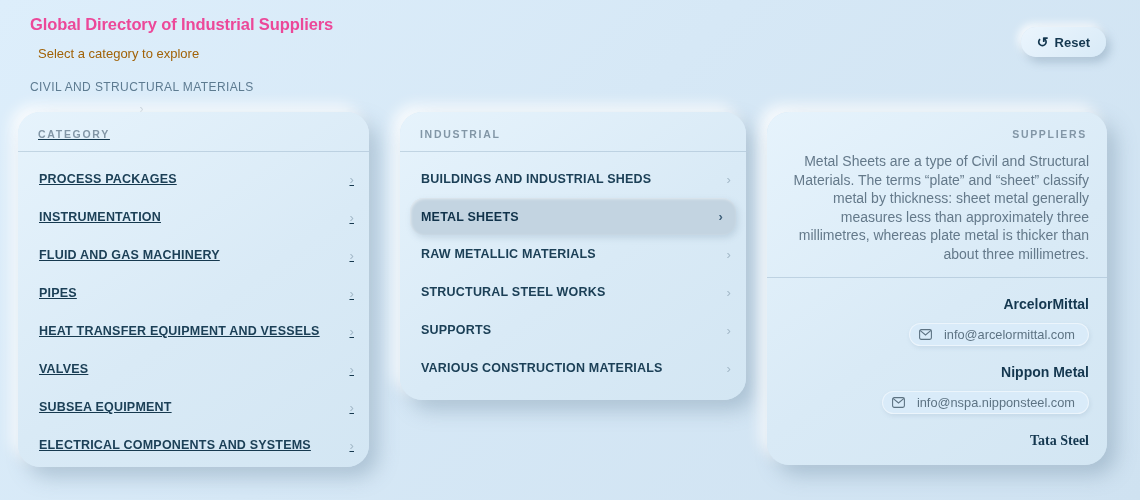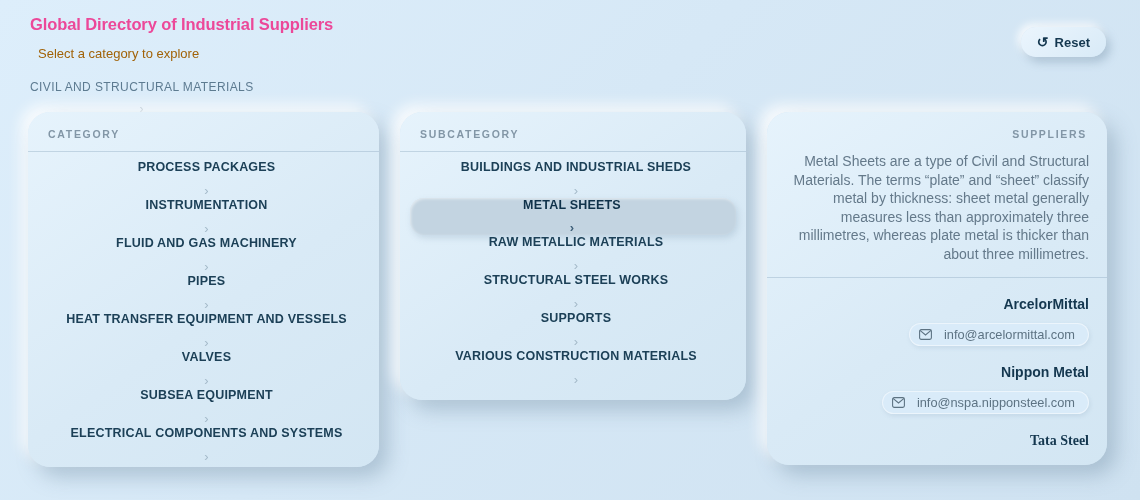--- a/index.html
+++ b/index.html
@@ -29,7 +29,7 @@
     background:linear-gradient(145deg,#e6f3fc 0%,#d9eaf6 55%,#d3e6f3 100%);
     box-shadow:9px 10px 20px rgba(104,133,158,0.38), -7px -7px 14px rgba(255,255,255,0.85);
   }
-  .panel-cat { left:28px; top:112px; width:351px; height:355px; }
+  .panel-cat { left:18px; top:112px; width:351px; height:355px;text-decoration:underline; }
   .panel-sub { left:400px; top:112px; width:346px; height:288px; }
   .panel-sup { left:767px; top:112px; width:340px; height:353px;text-align:right; }
 

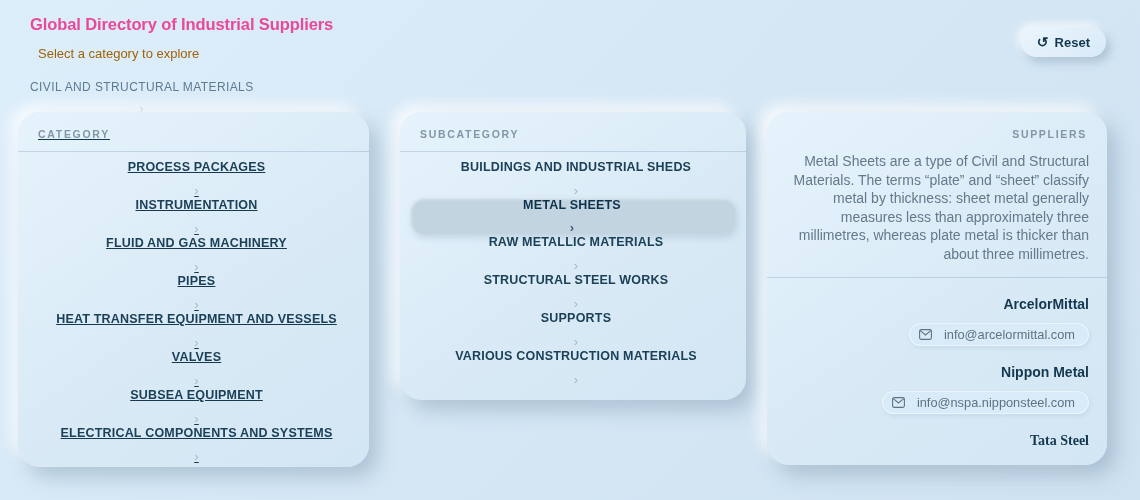--- a/index.html
+++ b/index.html
@@ -120,7 +120,7 @@
 </div>
 
 <div class="panel panel-sub">
-  <div class="panel-header">SUBCATEGORY</div>
+  <div class="panel-header">INDUSTRIAL</div>
   <div class="panel-divider"></div>
   <div class="list">
     <div class="row">

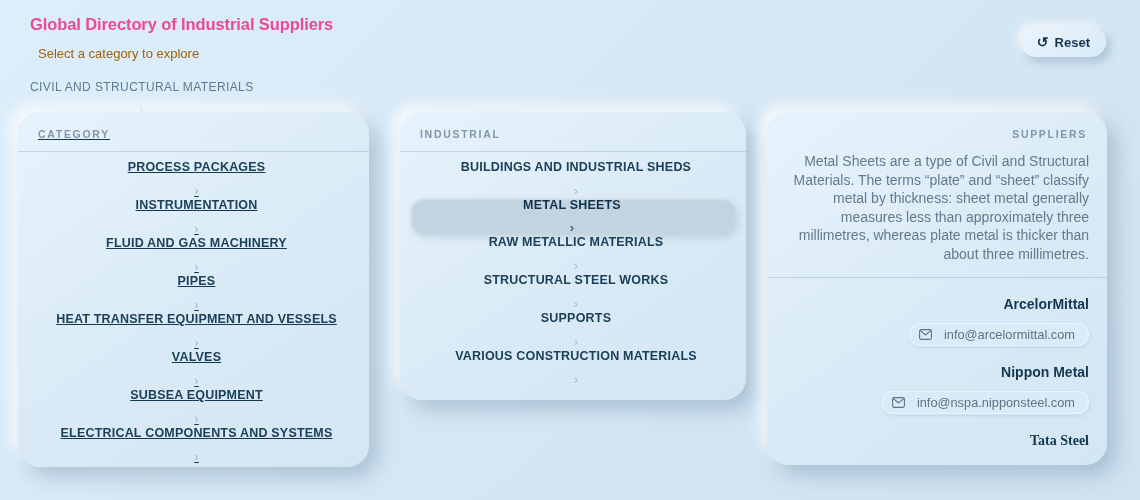--- a/index.html
+++ b/index.html
@@ -40,7 +40,7 @@
   .row {
     height:38px; display:flex; align-items:center; justify-content:space-between;
     padding:0 15px 0 21px; cursor:pointer;
-    font-size:12.5px; font-weight:600; color:#1c4057; letter-spacing:0.2px;flex-direction:column;
+    font-size:12.5px; font-weight:600; color:#1c4057; letter-spacing:0.2px;
   }
   .row .chev { color:#a4bac9; font-size:13px; font-weight:400; }
   .row.selected {

